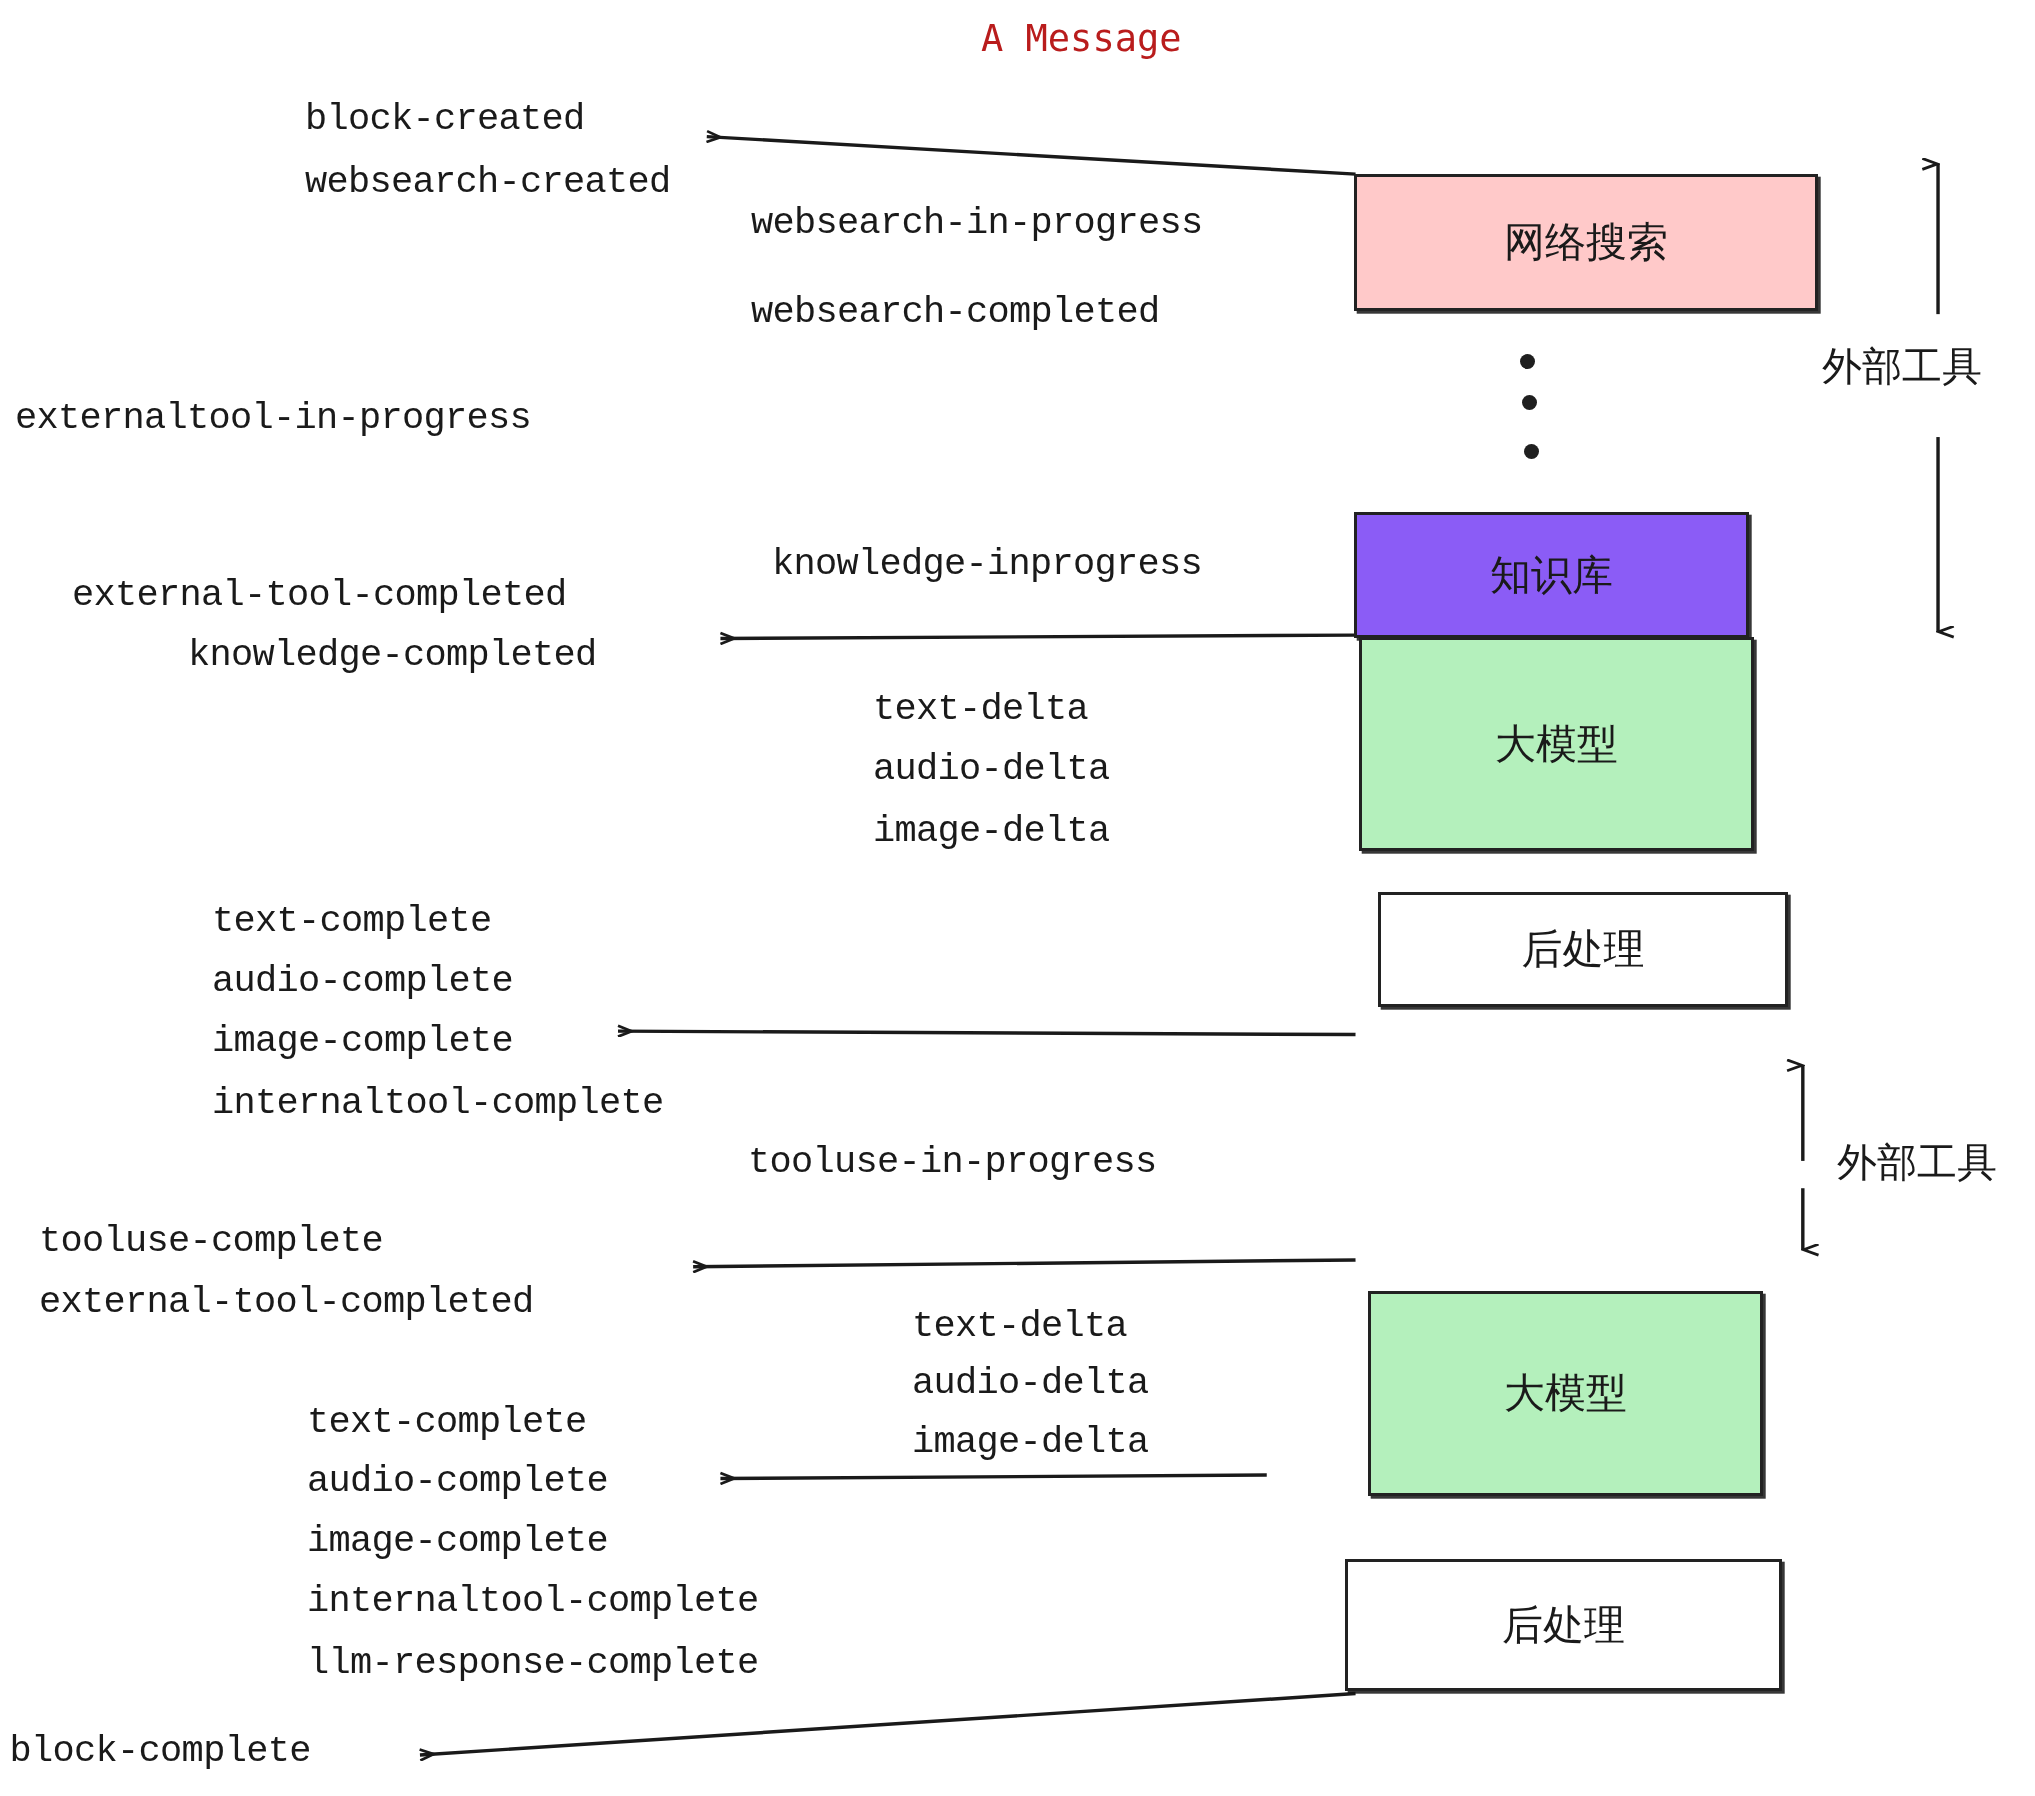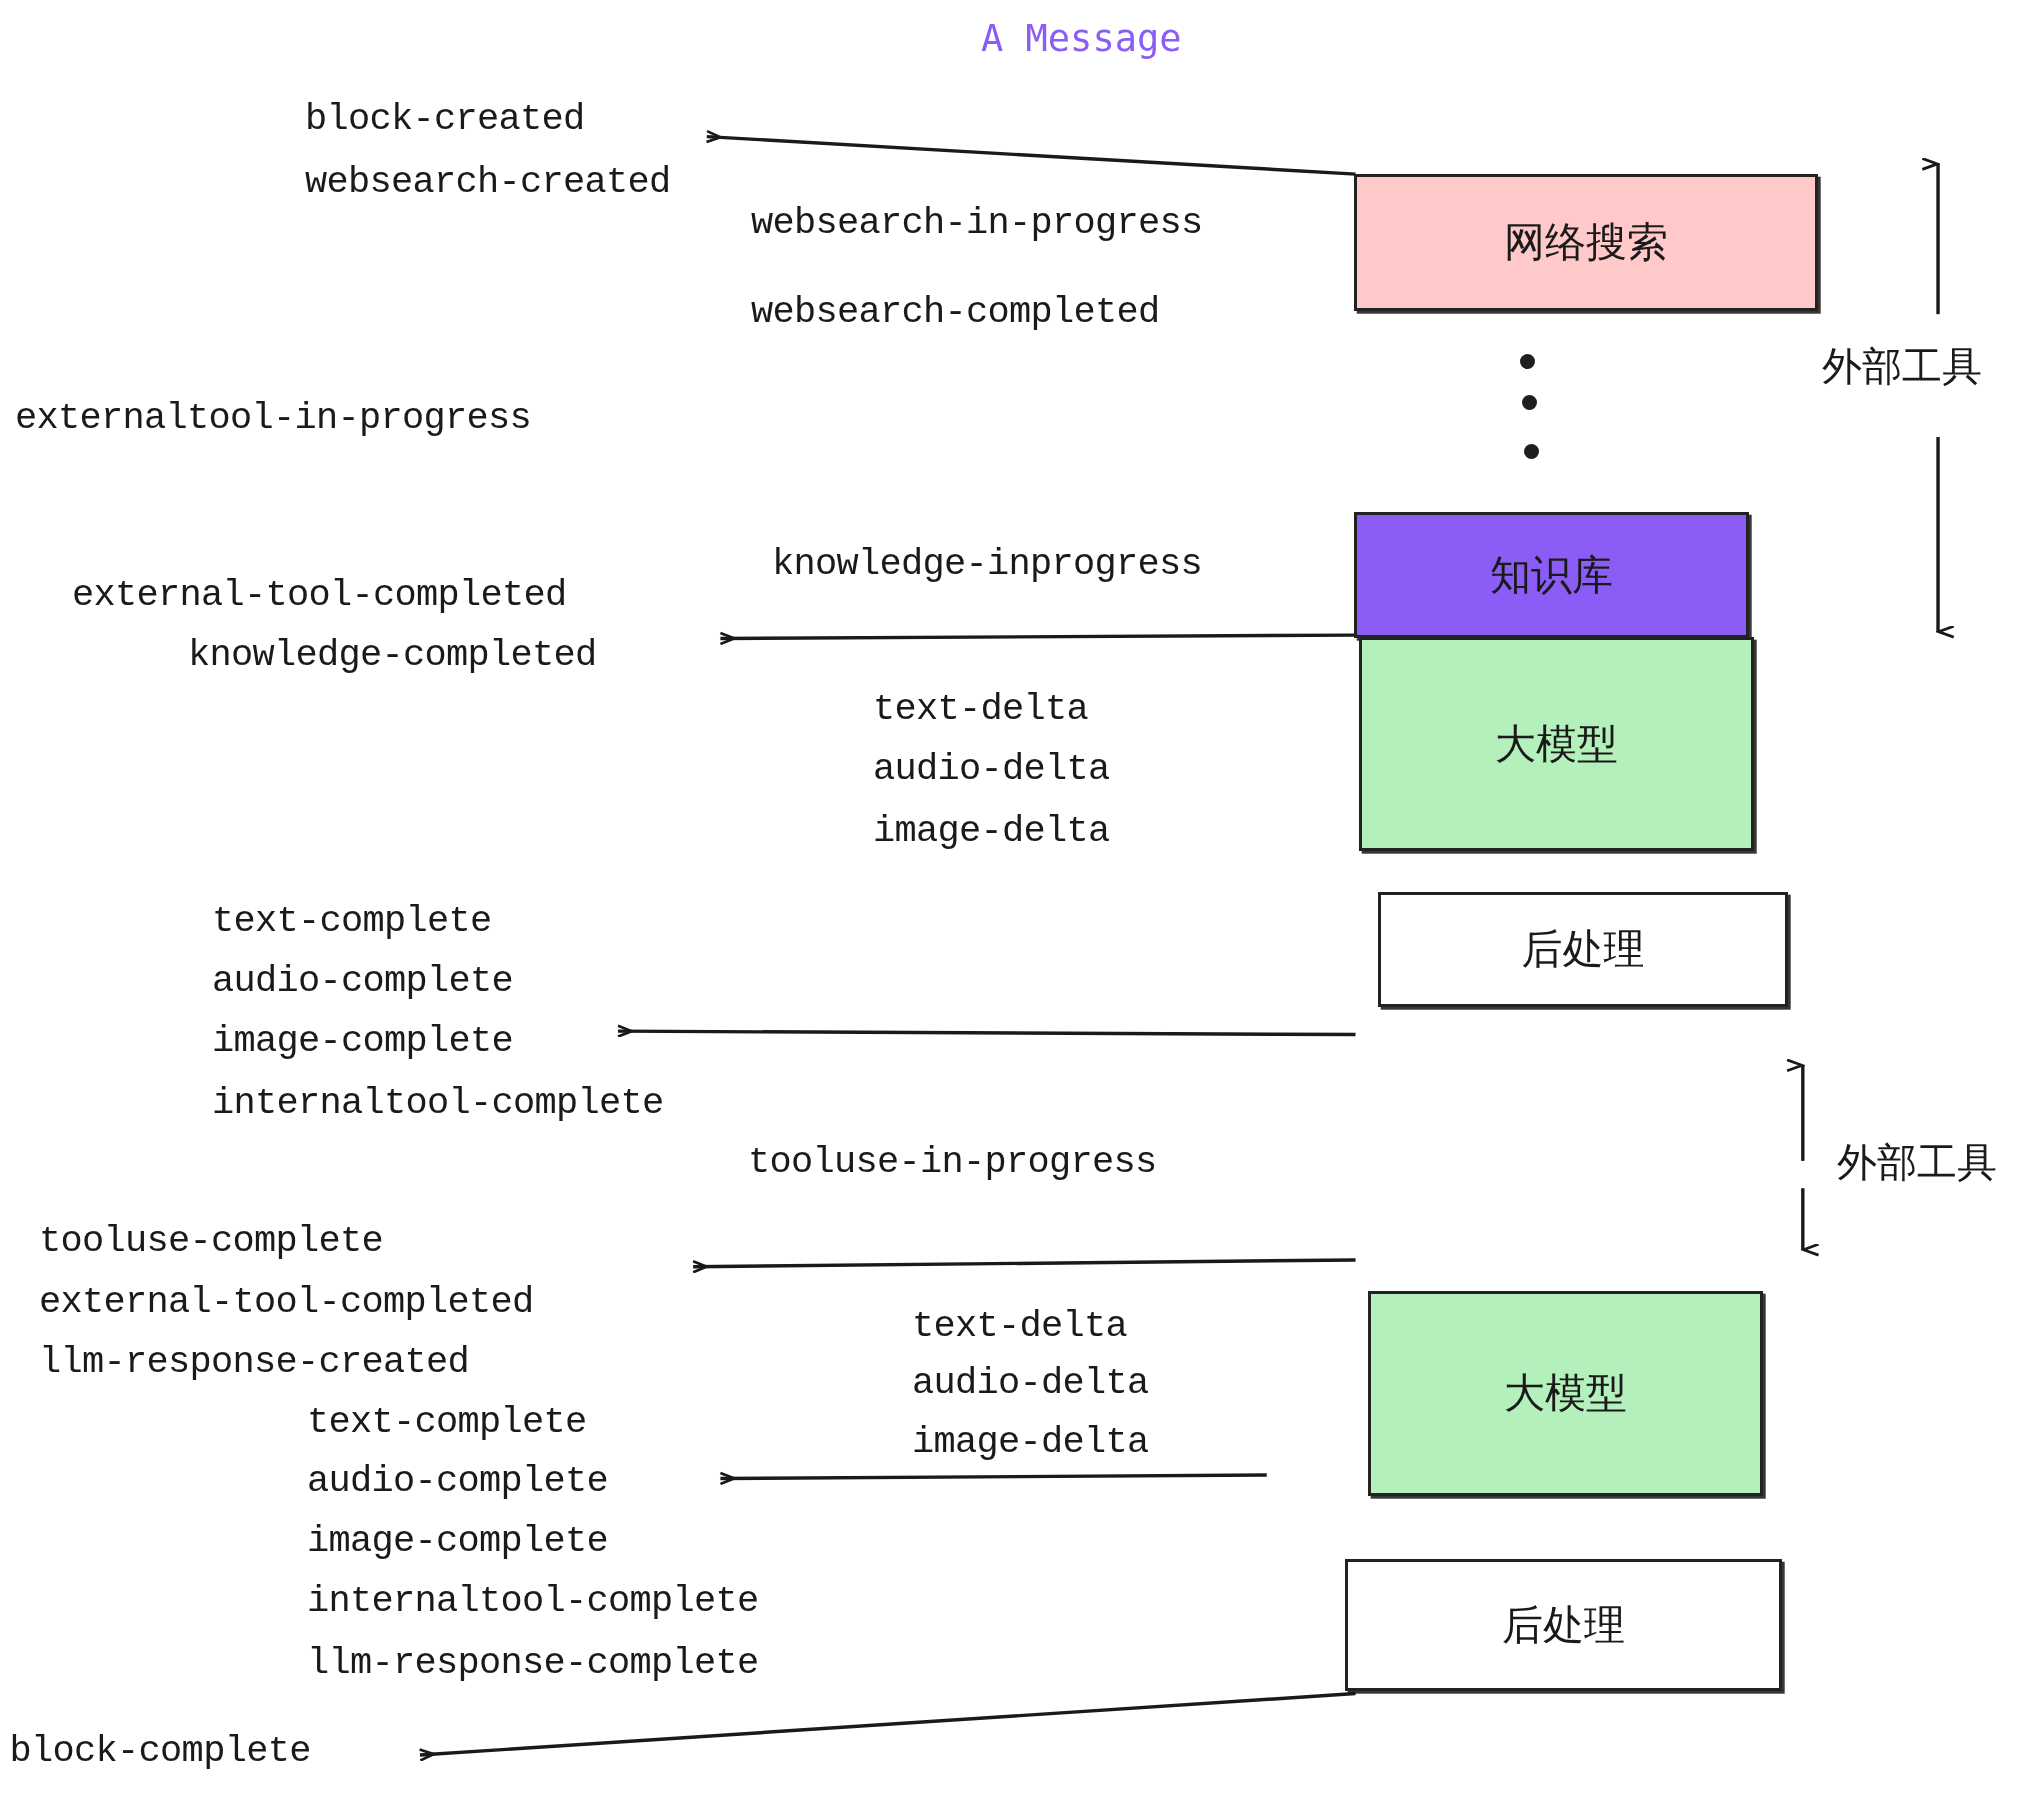--- a/index.html
+++ b/index.html
@@ -30,7 +30,7 @@
     white-space: pre;
     font-family: "DejaVu Sans Mono", monospace;
     font-size: 37px;
-    color: #8b5cf6;
+    color: #b91c1c;
     letter-spacing: 0px;
   }
   .box {

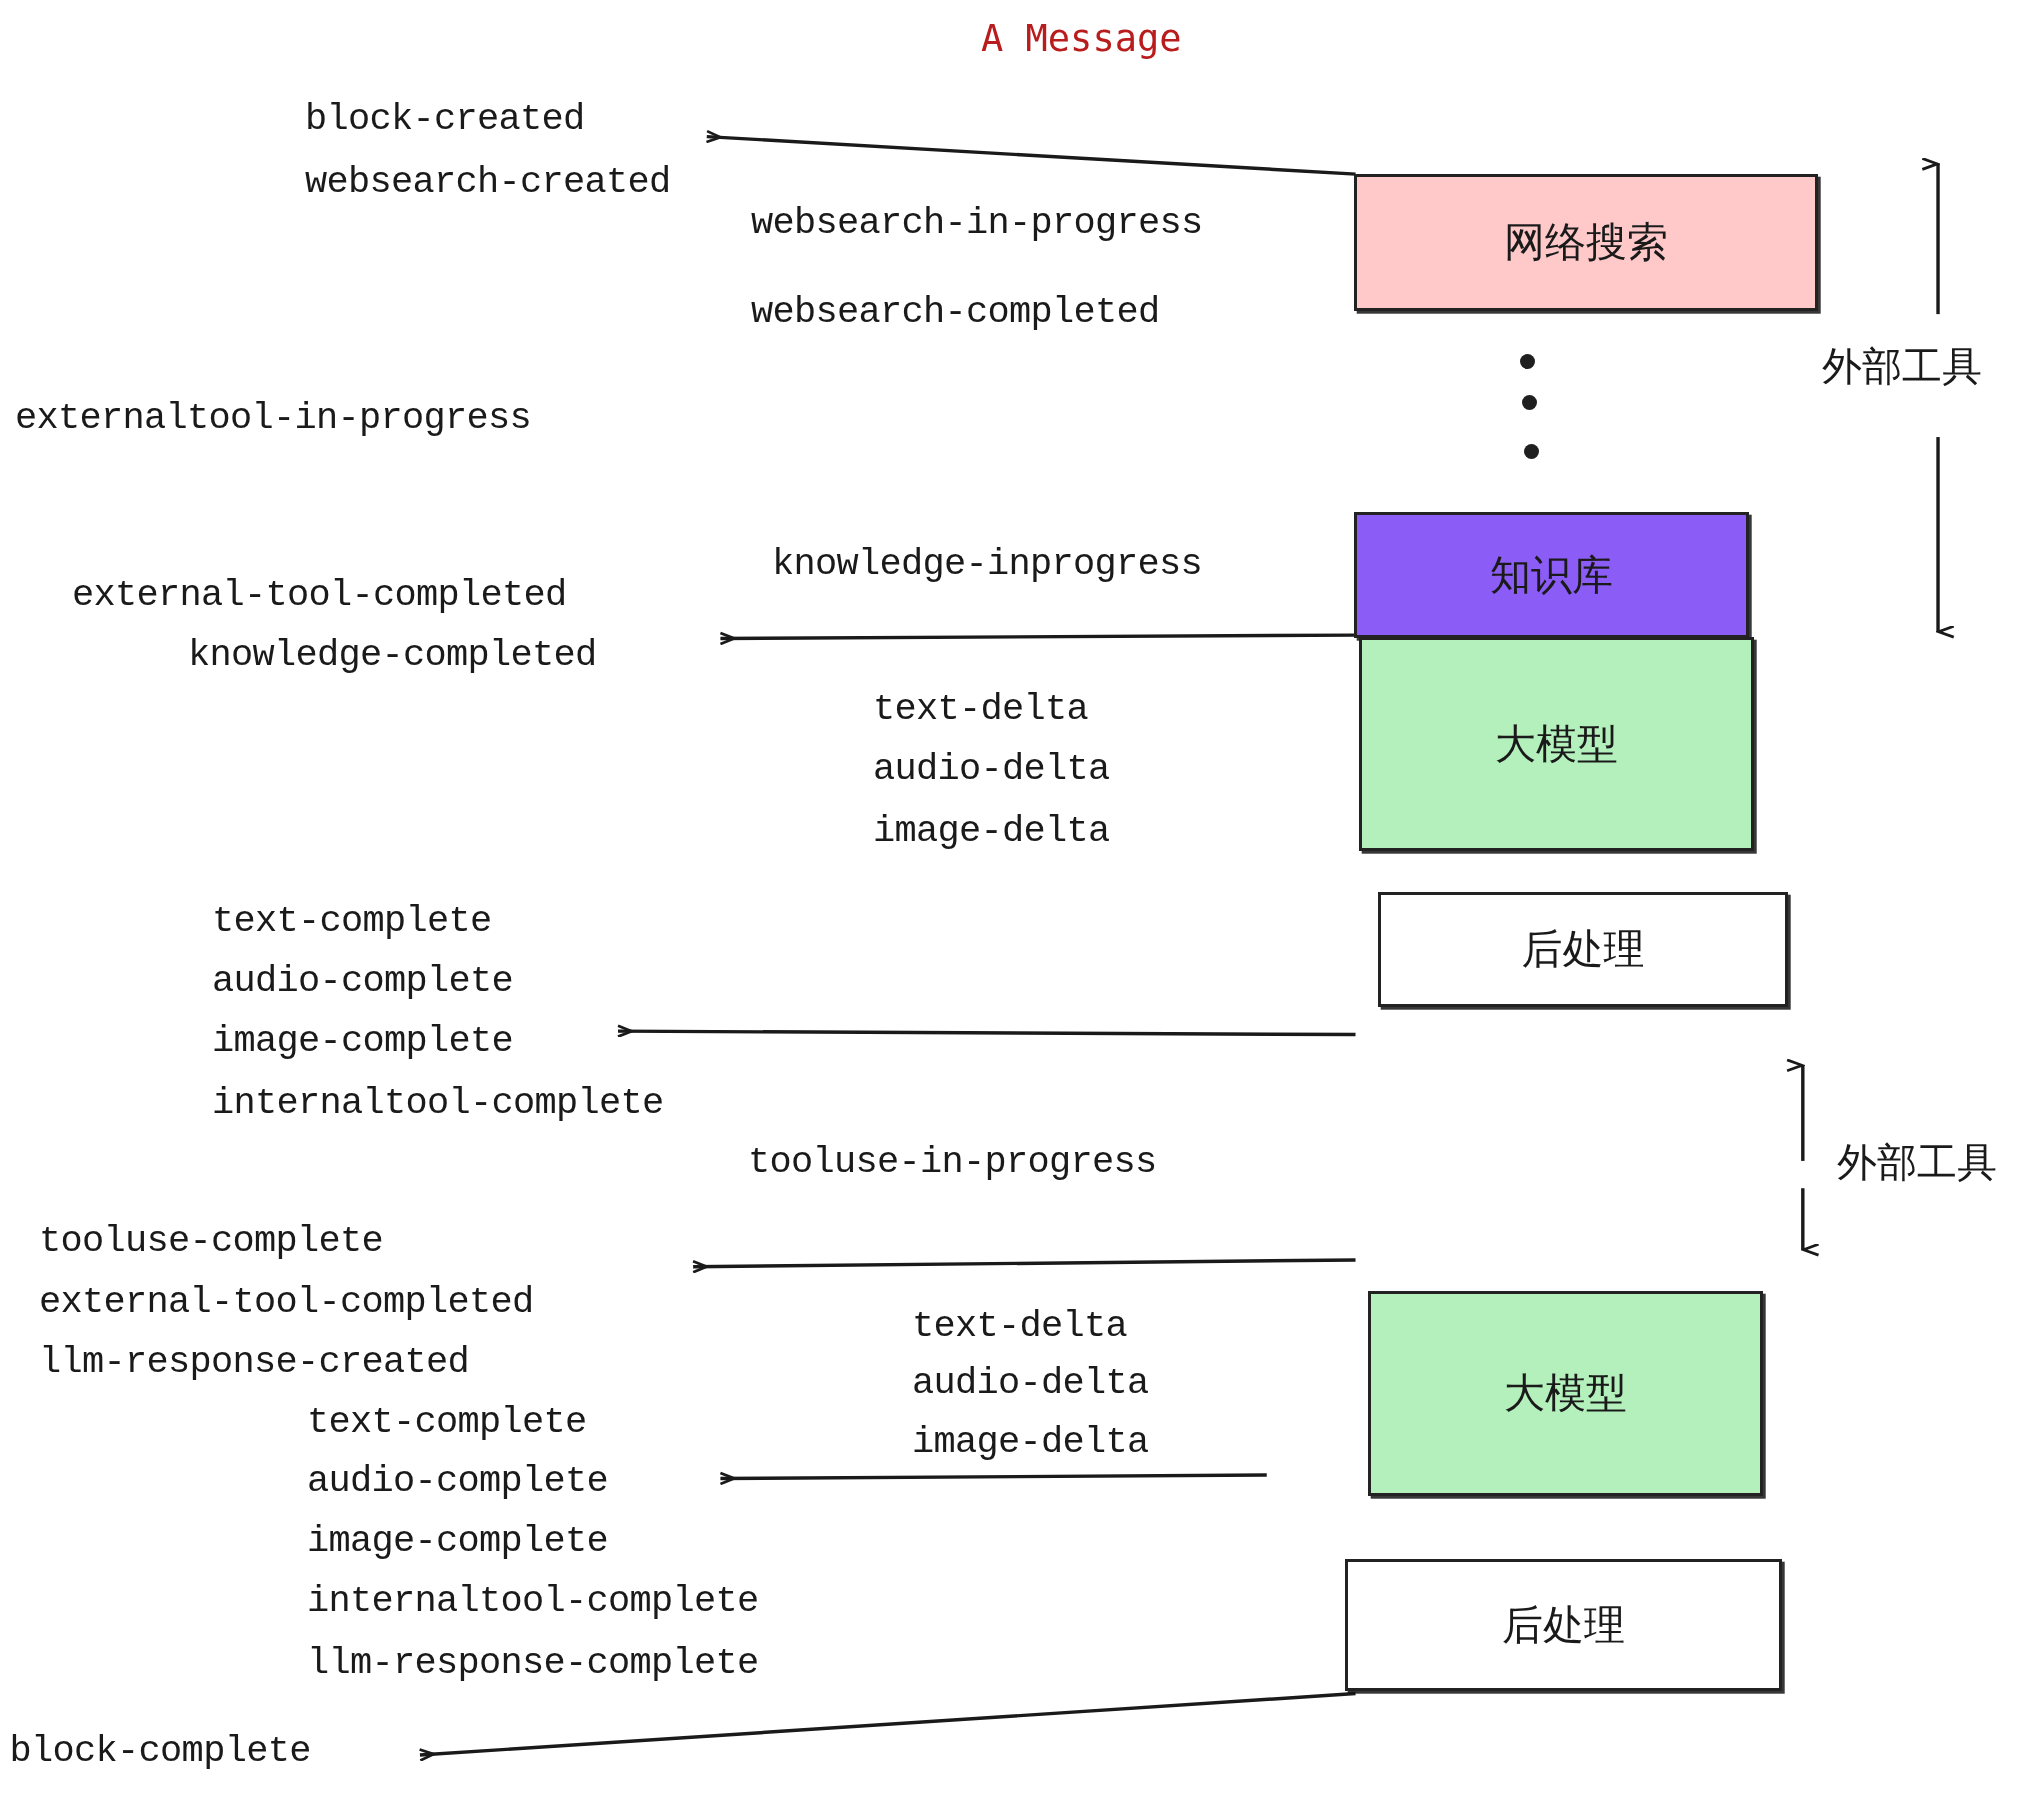--- a/index.html
+++ b/index.html
@@ -182,7 +182,6 @@
 
   <div class="lbl" style="left:39px;   top:1223px;">tooluse-complete</div>
   <div class="lbl" style="left:39px;   top:1284px;">external-tool-completed</div>
-  <div class="lbl" style="left:39px;   top:1344px;">llm-response-created</div>
   <div class="lbl" style="left:307px;  top:1404px;">text-complete</div>
 
   <div class="lbl" style="left:912px; top:1308px;">text-delta</div>

